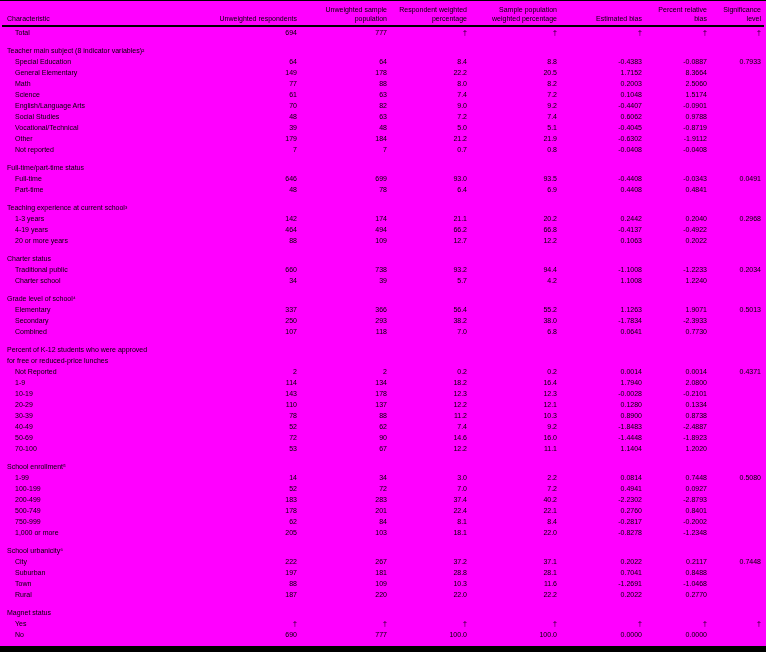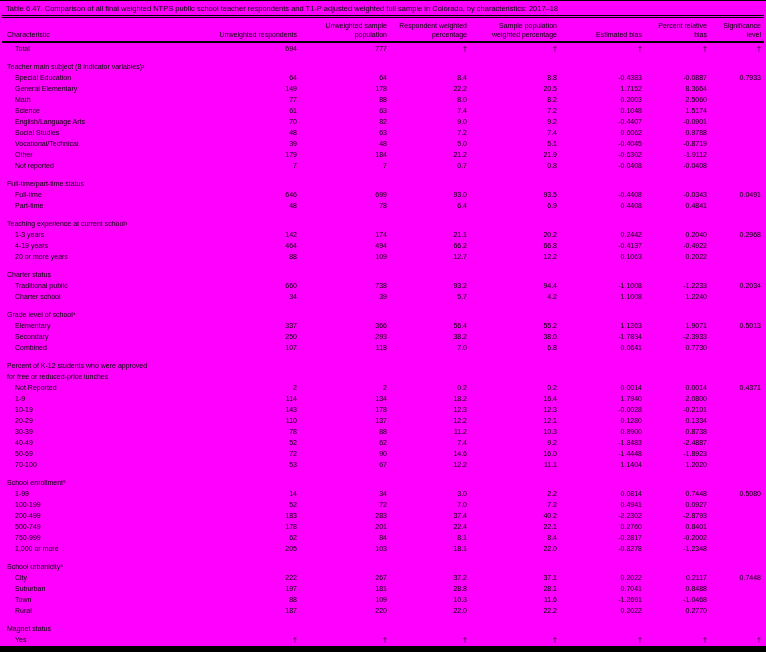--- a/index.html
+++ b/index.html
@@ -41,7 +41,6 @@
 <body>
 
 <div id="table-wrap">
-  <div class="title">Table 6.47. Comparison of all final weighted NTPS public school teacher respondents and T1-P adjusted weighted full sample in Colorado, by characteristics: 2017–18</div>
   <div class="grid-row hdr" id="header-row">
       <div class="cell lbl">Characteristic</div>
       <div class="cell num">Unweighted respondents</div>

